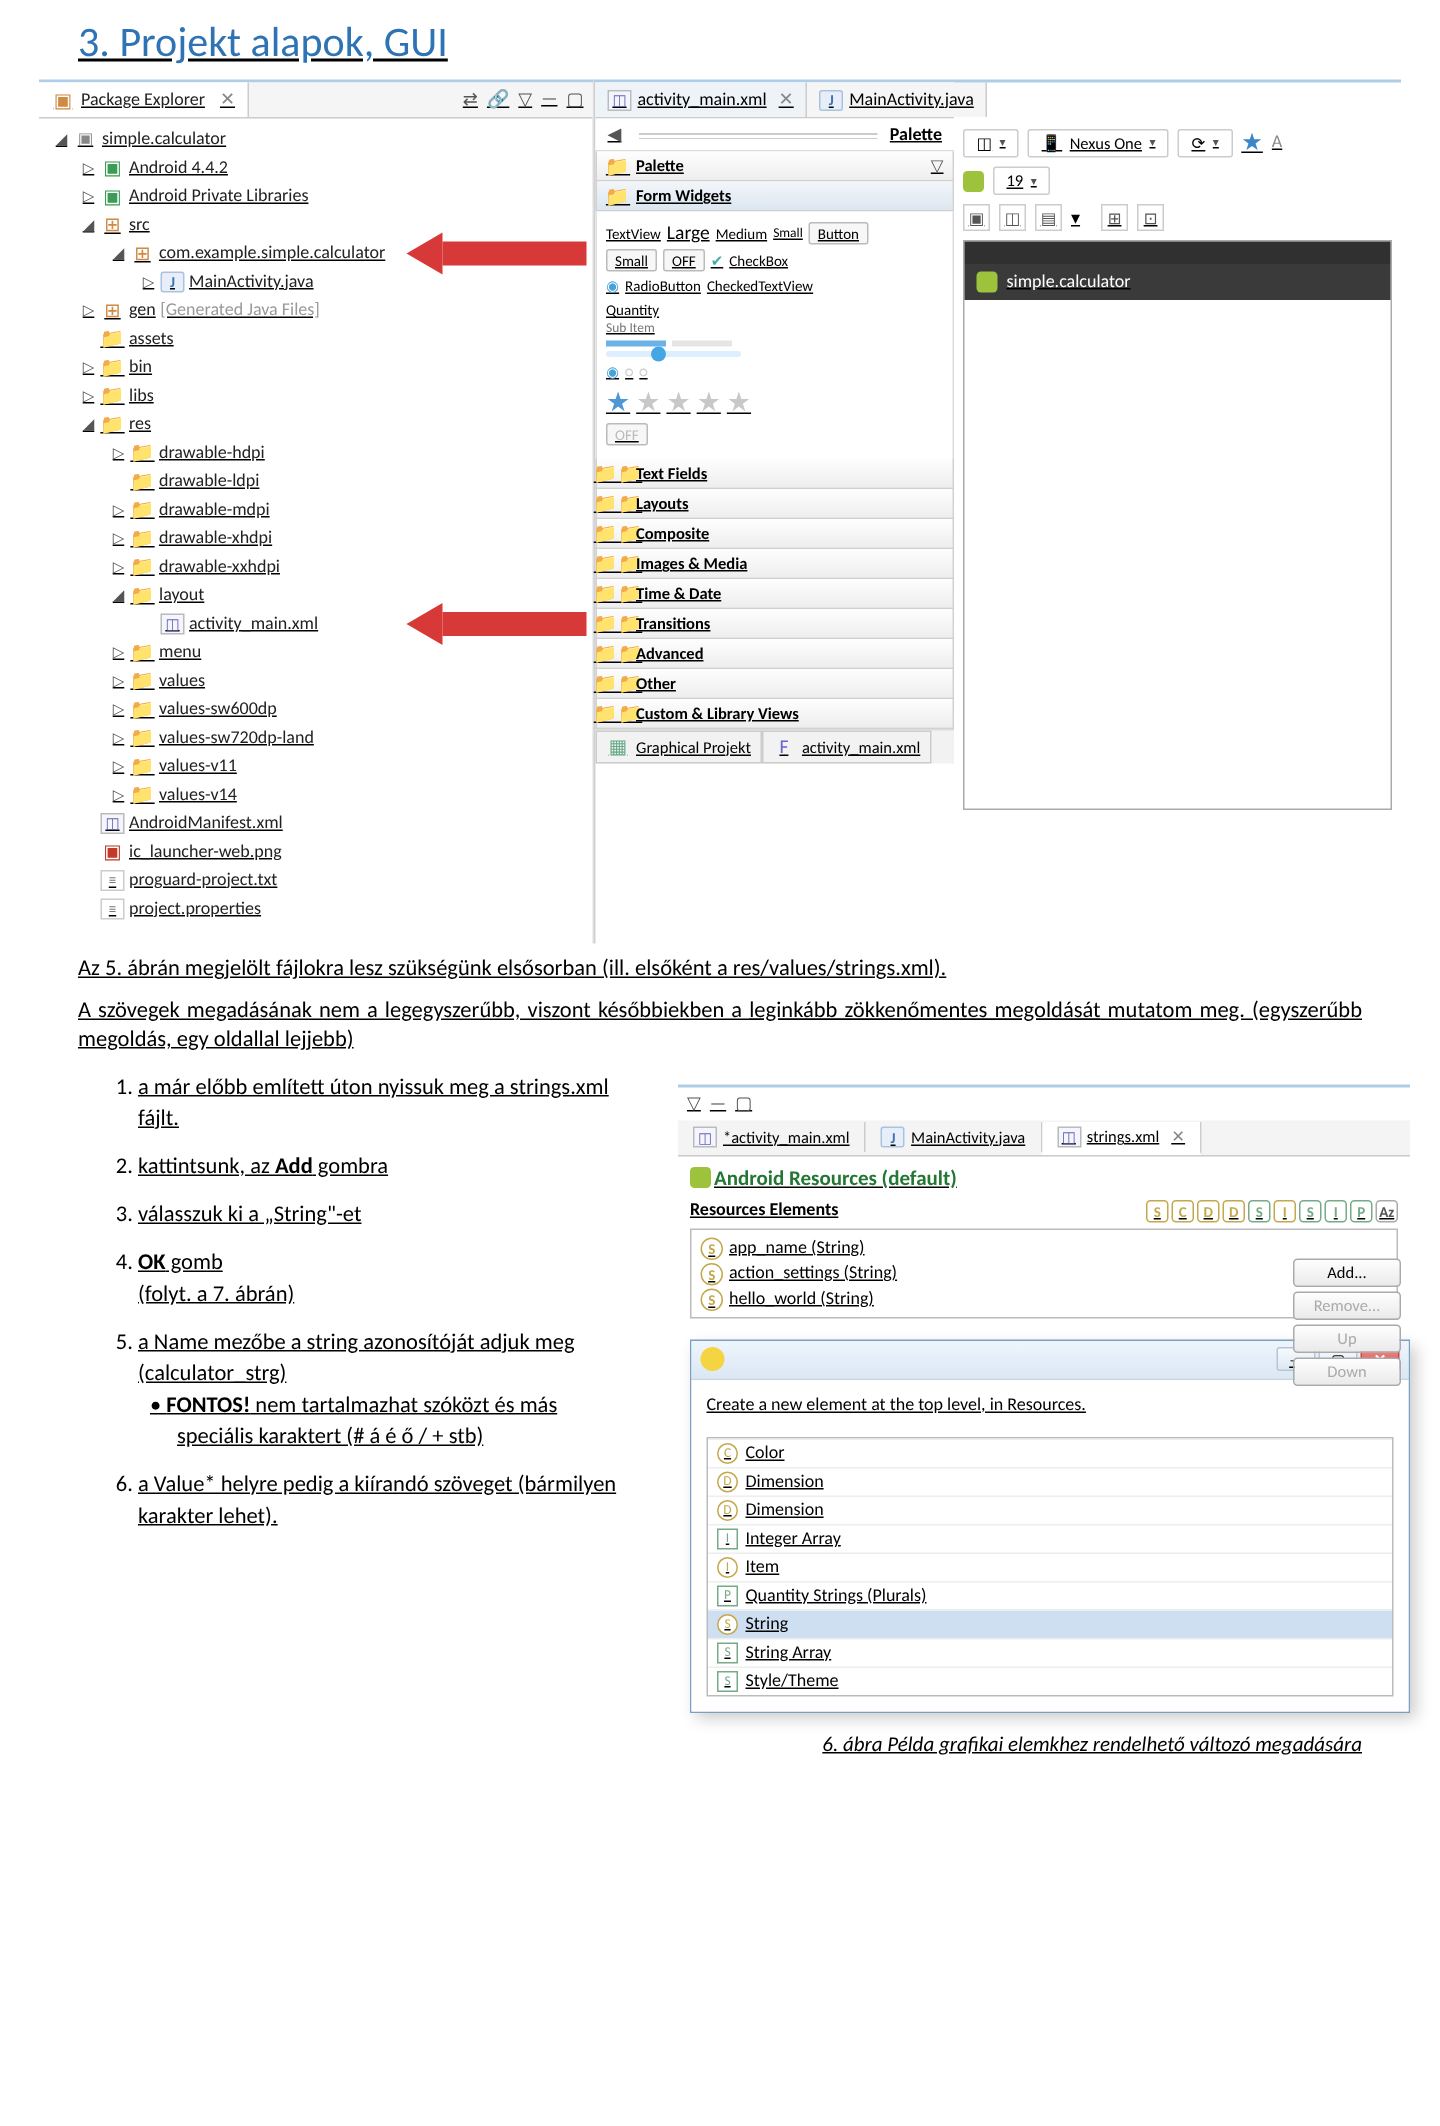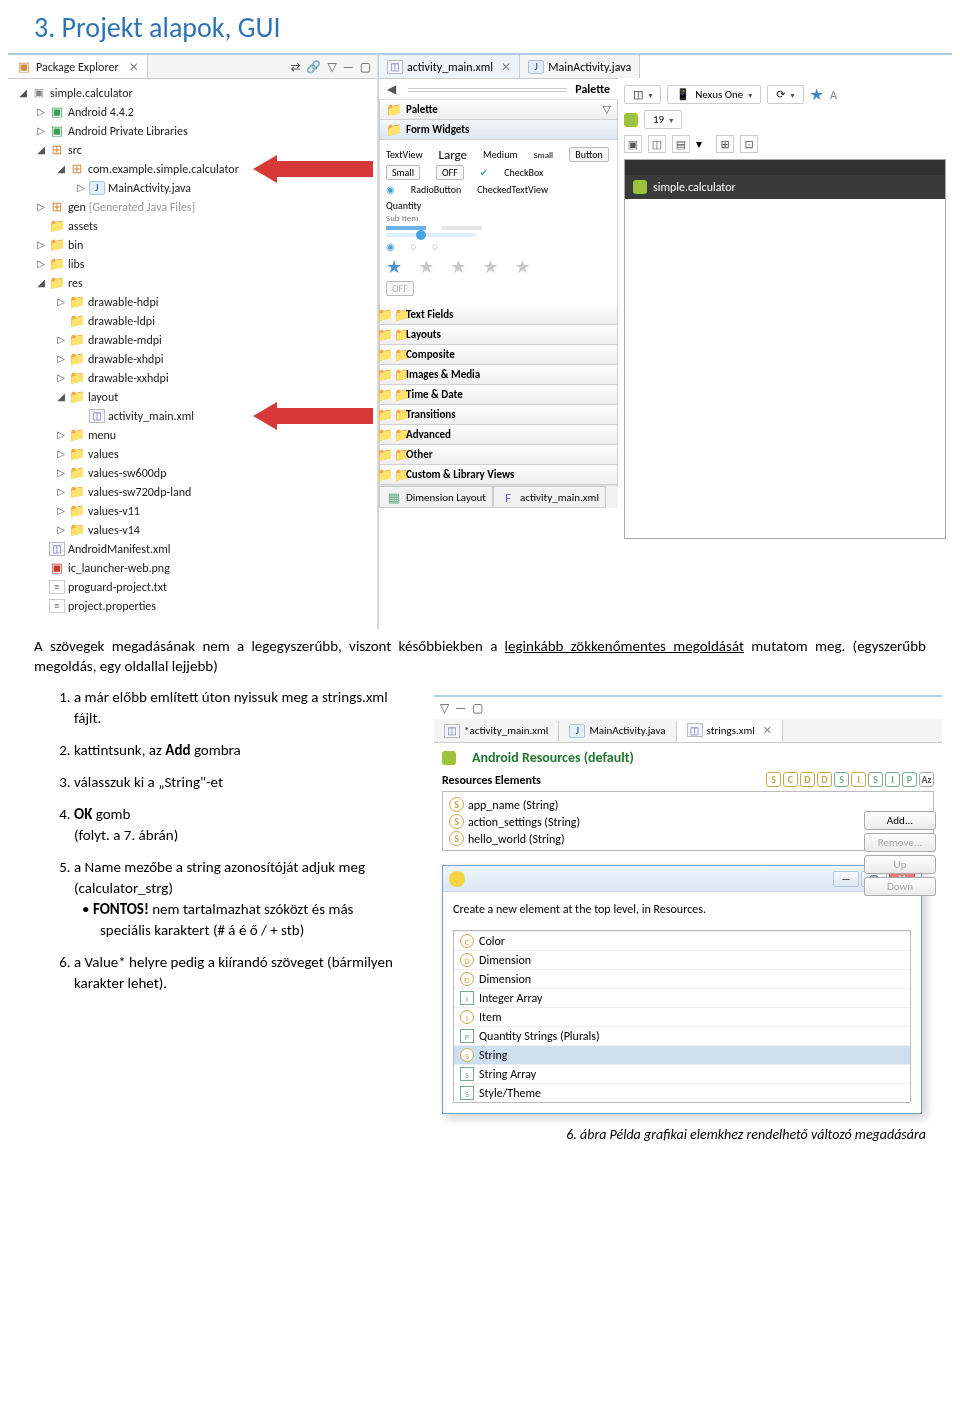--- a/index.html
+++ b/index.html
@@ -4,7 +4,7 @@
   <style>
     * { box-sizing: border-box; margin: 0; padding: 0; }
     body { font-family: Calibri, Arial, sans-serif; font-size: 14px; background: #fff; width: 960px; color: #000; }
-    .page { padding: 0 4px 20px; }
+    .page { padding: 0 22px 20px; text-decoration: underline; }
     
     .doc-title { color: #2e74b5; font-size: 28px; font-weight: normal; padding: 10px 20px 8px 30px; }
     

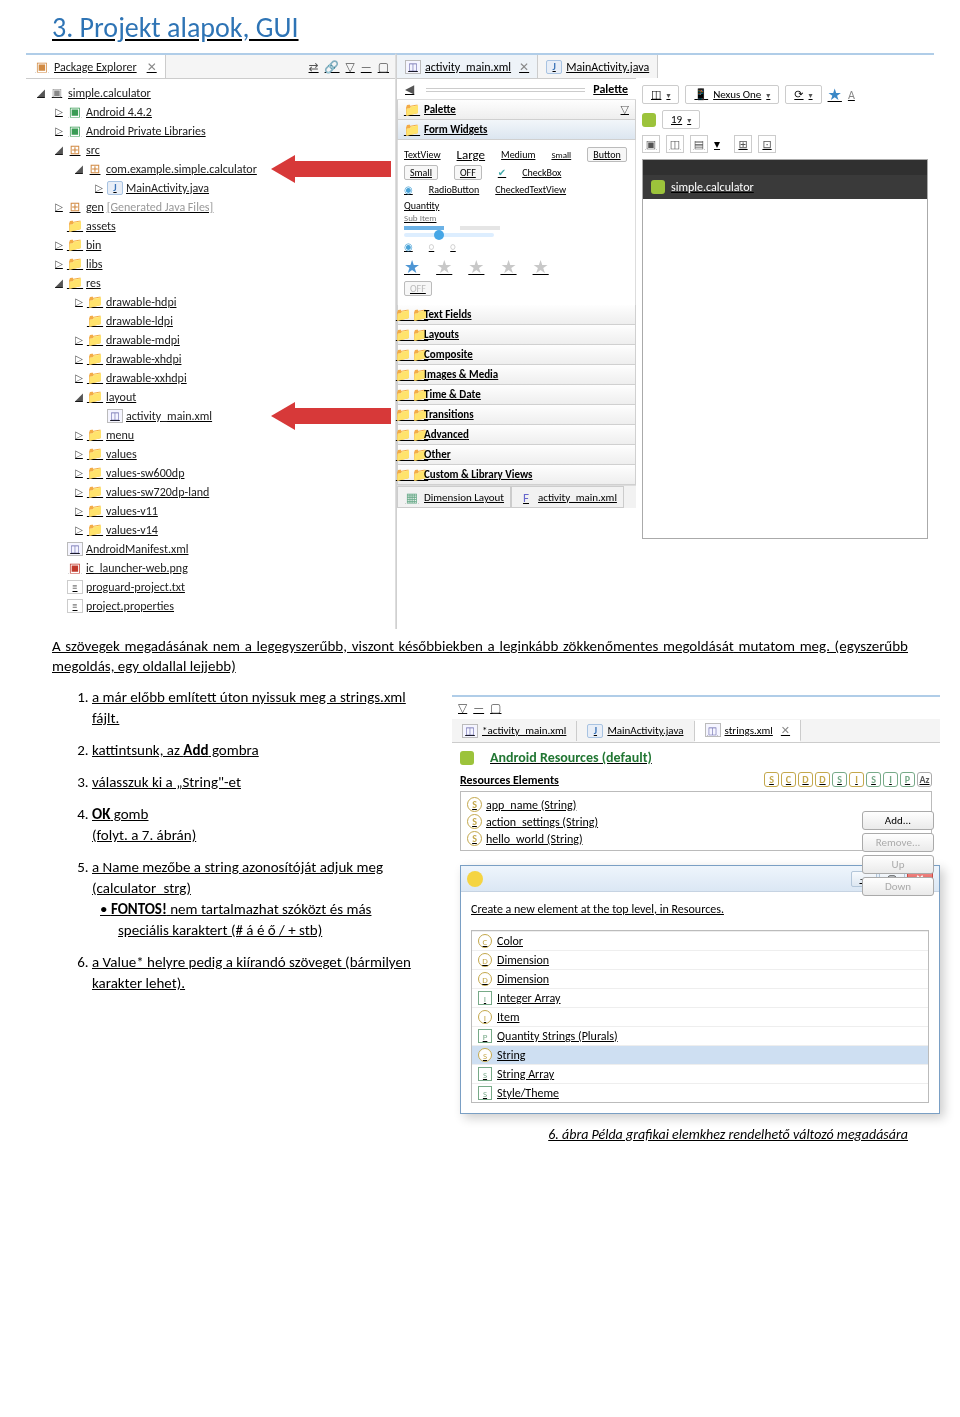--- a/index.html
+++ b/index.html
@@ -39,7 +39,7 @@
     .palette-row.sel { background: linear-gradient(#f2f6fa,#dce6f0); }
     .tbtn { border:1px solid #bbb; border-radius:2px; padding:0 5px; font-size:10px; background:#f7f7f7; }
     .widget-panel { background:#fff; border-left:1px solid #ddd; border-right:1px solid #ddd; padding:4px 6px 6px 6px; font-size:10px; }
-    .wfld { display:flex; align-items:center; gap:16px; margin:3px 0; }
+    .wfld { display:flex; align-items:center; gap:4px; margin:3px 0; }
     .star { color:#4e96d4; font-size:18px; }
     .starg { color:#c8c8c8; font-size:18px; }
     .slider { height:4px; width:90px; background:#def; border-radius:2px; position:relative; }

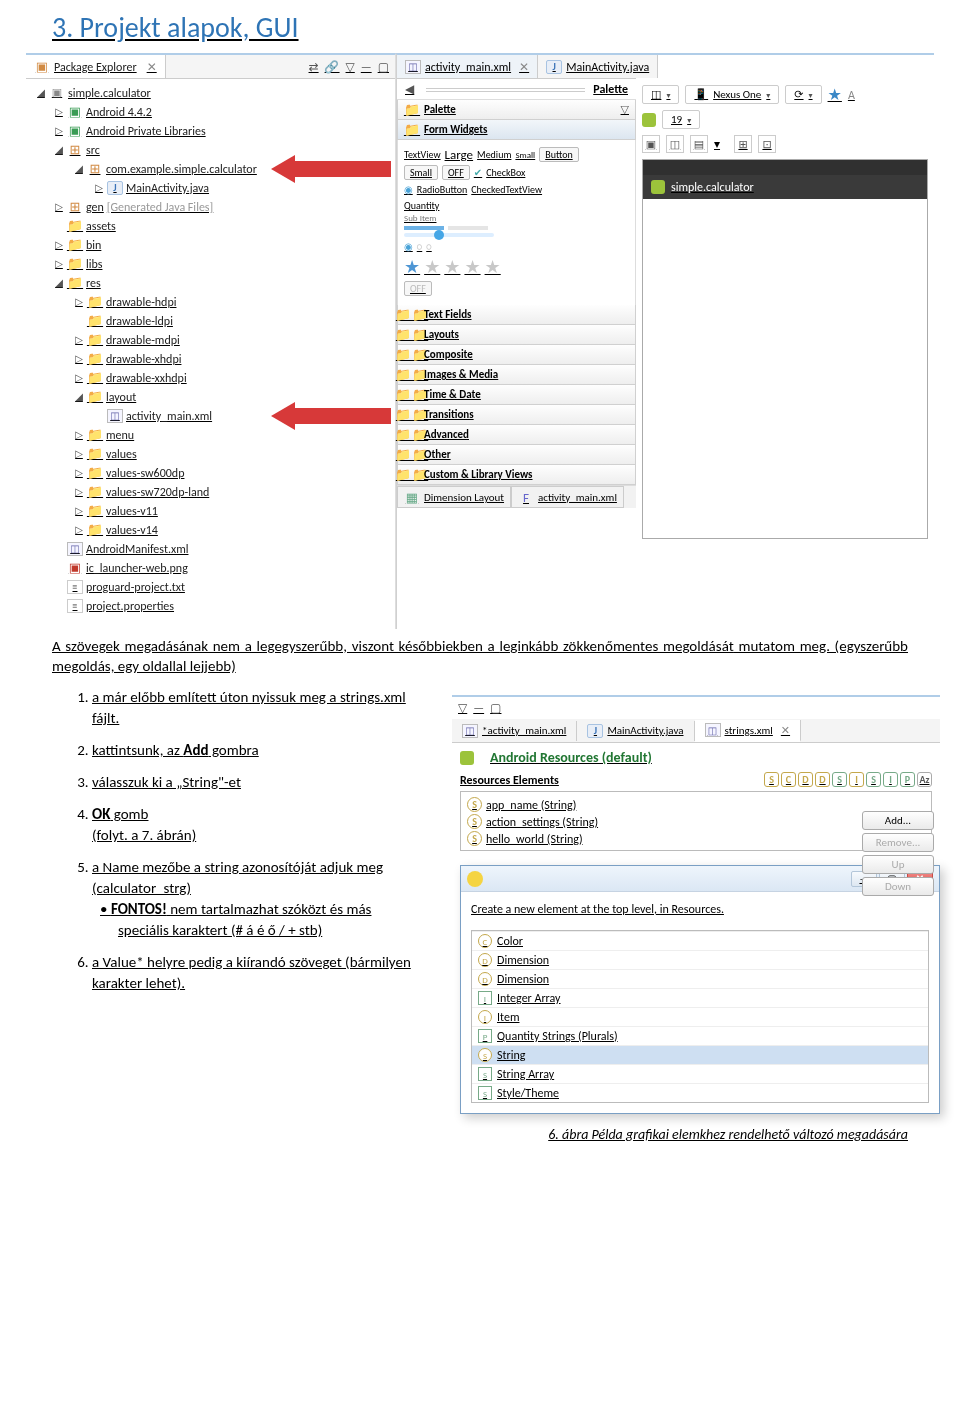--- a/index.html
+++ b/index.html
@@ -383,7 +383,7 @@
       <div class="footer-tabs">
         <div class="ftab">
             <span class="ico" style="color:#6a8">▦</span>
-            <span>Dimension Layout</span>
+            <span>Graphical Projekt</span>
           </div>
         <div class="ftab">
             <span class="ico" style="color:#66c">F</span>

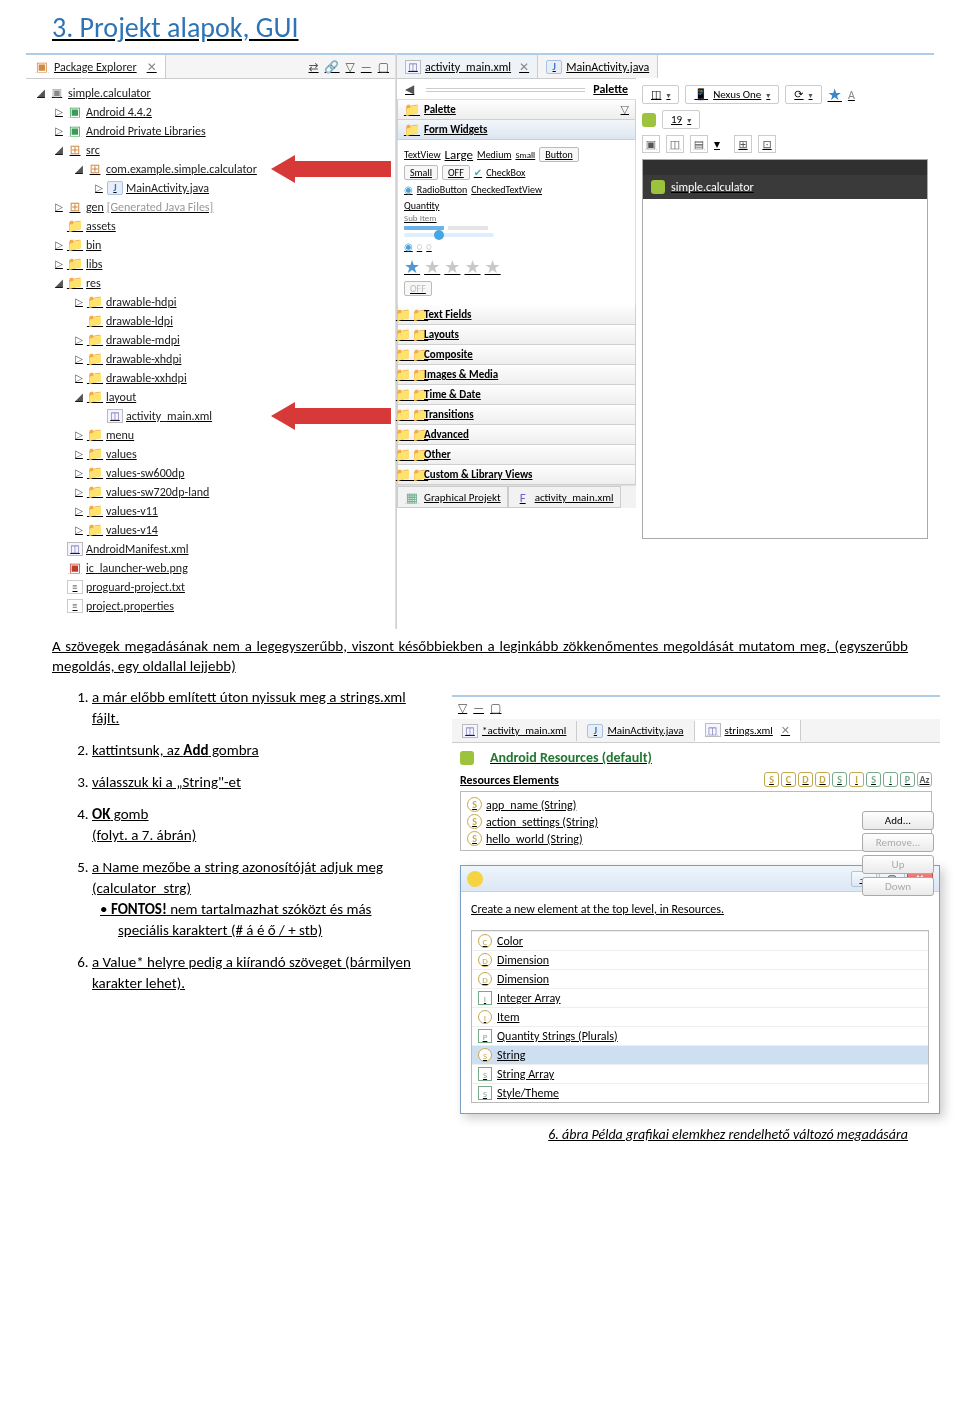--- a/index.html
+++ b/index.html
@@ -426,6 +426,7 @@
     </div>
   </div>
 
+  <p class="para">Az 5. ábrán megjelölt fájlokra lesz szükségünk elsősorban (ill. elsőként a res/values/strings.xml).</p>
   <p class="para">
     <span>A szövegek megadásának nem a legegyszerűbb, viszont későbbiekben a </span><span class="ul">leginkább zökkenőmentes megoldását</span><span> mutatom meg. (egyszerűbb megoldás, egy oldallal lejjebb)</span>
   </p>

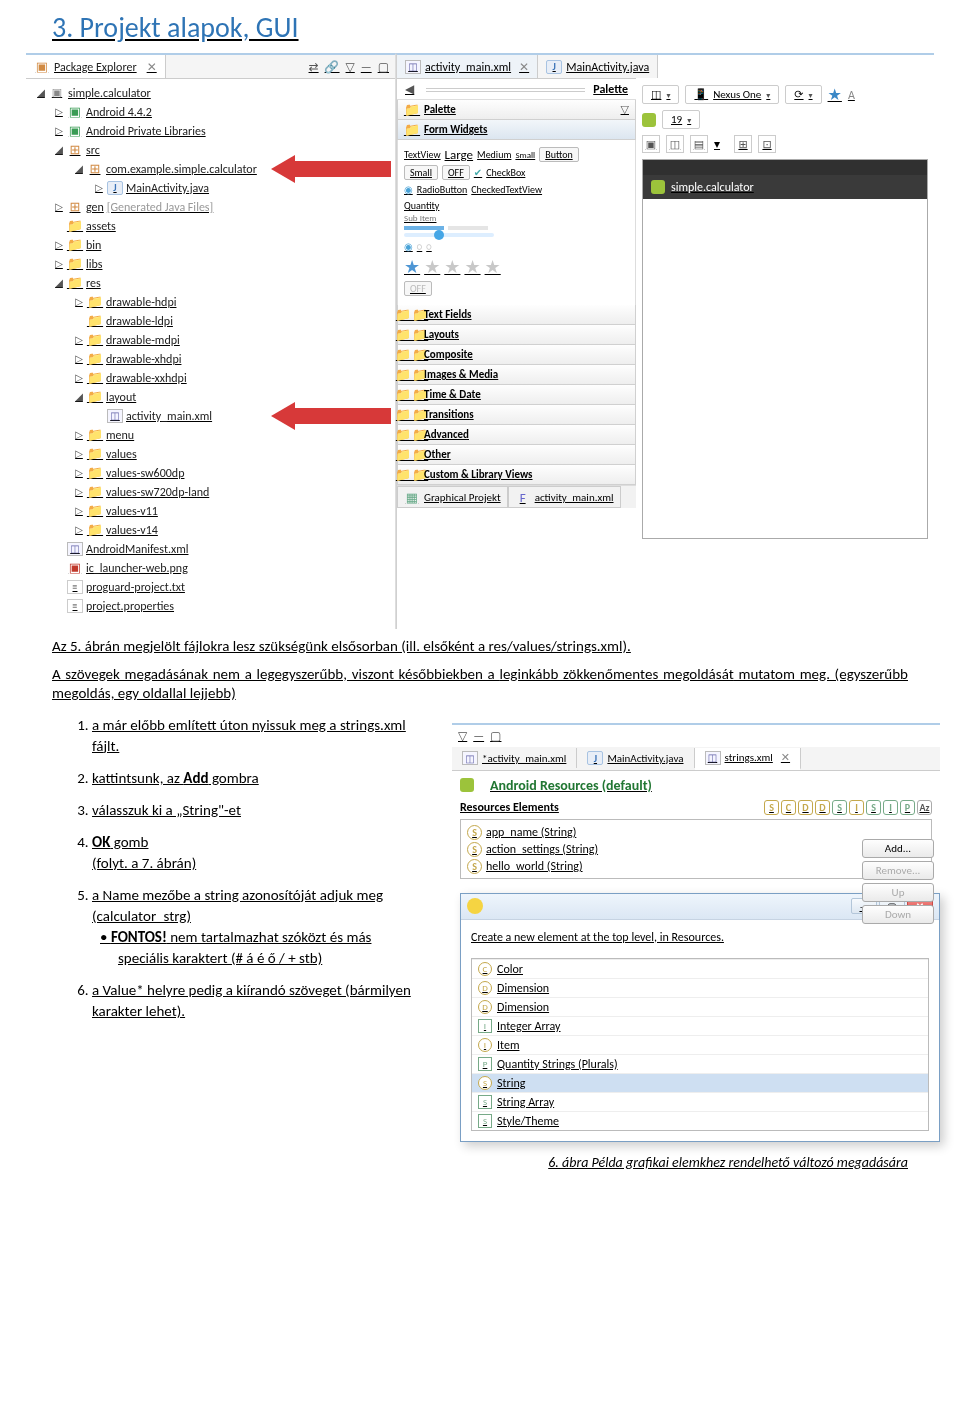--- a/index.html
+++ b/index.html
@@ -76,7 +76,7 @@
     .et { padding:3px 10px; font-size:11px; border-right:1px solid #ccc; display:flex; gap:4px; align-items:center; }
     .et.act { background:#fff; border-bottom:2px solid #fff; margin-bottom:-1px;}
     .res-header { padding:6px 8px; }
-    .res-title { color:#227733; font-weight:bold; font-size:14px; display:flex; gap:16px; align-items:center; }
+    .res-title { color:#227733; font-weight:bold; font-size:14px; display:flex; gap:2px; align-items:center; }
     .res-sub { font-weight:bold; font-size:12px; margin:6px 0 4px; display:flex; align-items:center; }
     .badges { margin-left:auto; display:flex; gap:2px; }
     .badge { width:15px; height:15px; border:1px solid #aaa; border-radius:3px; display:inline-flex; align-items:center; justify-content:center; font-size:10px; font-weight:bold; }

